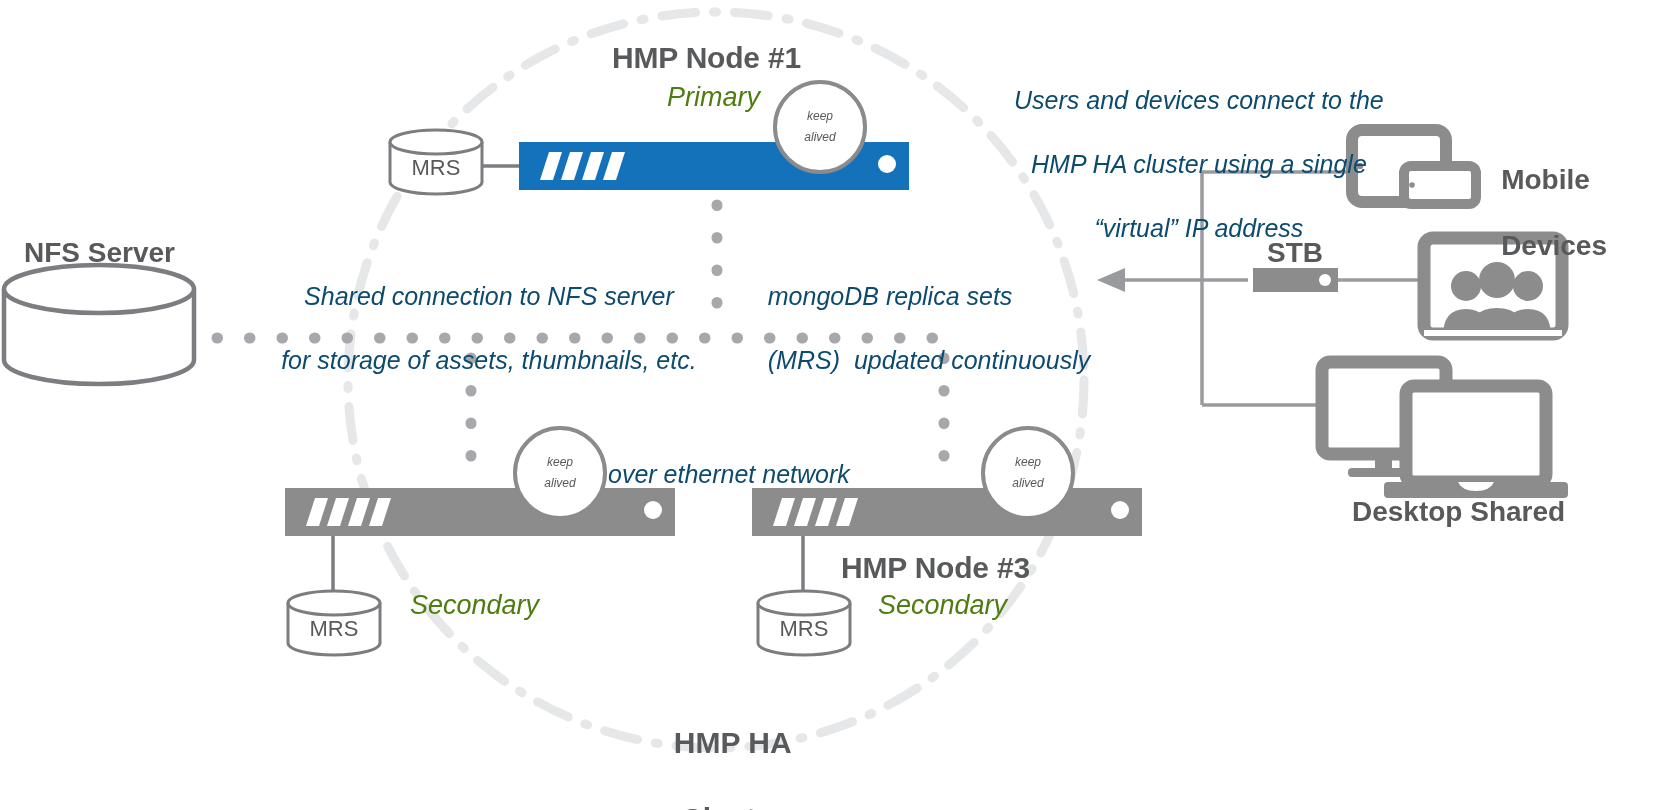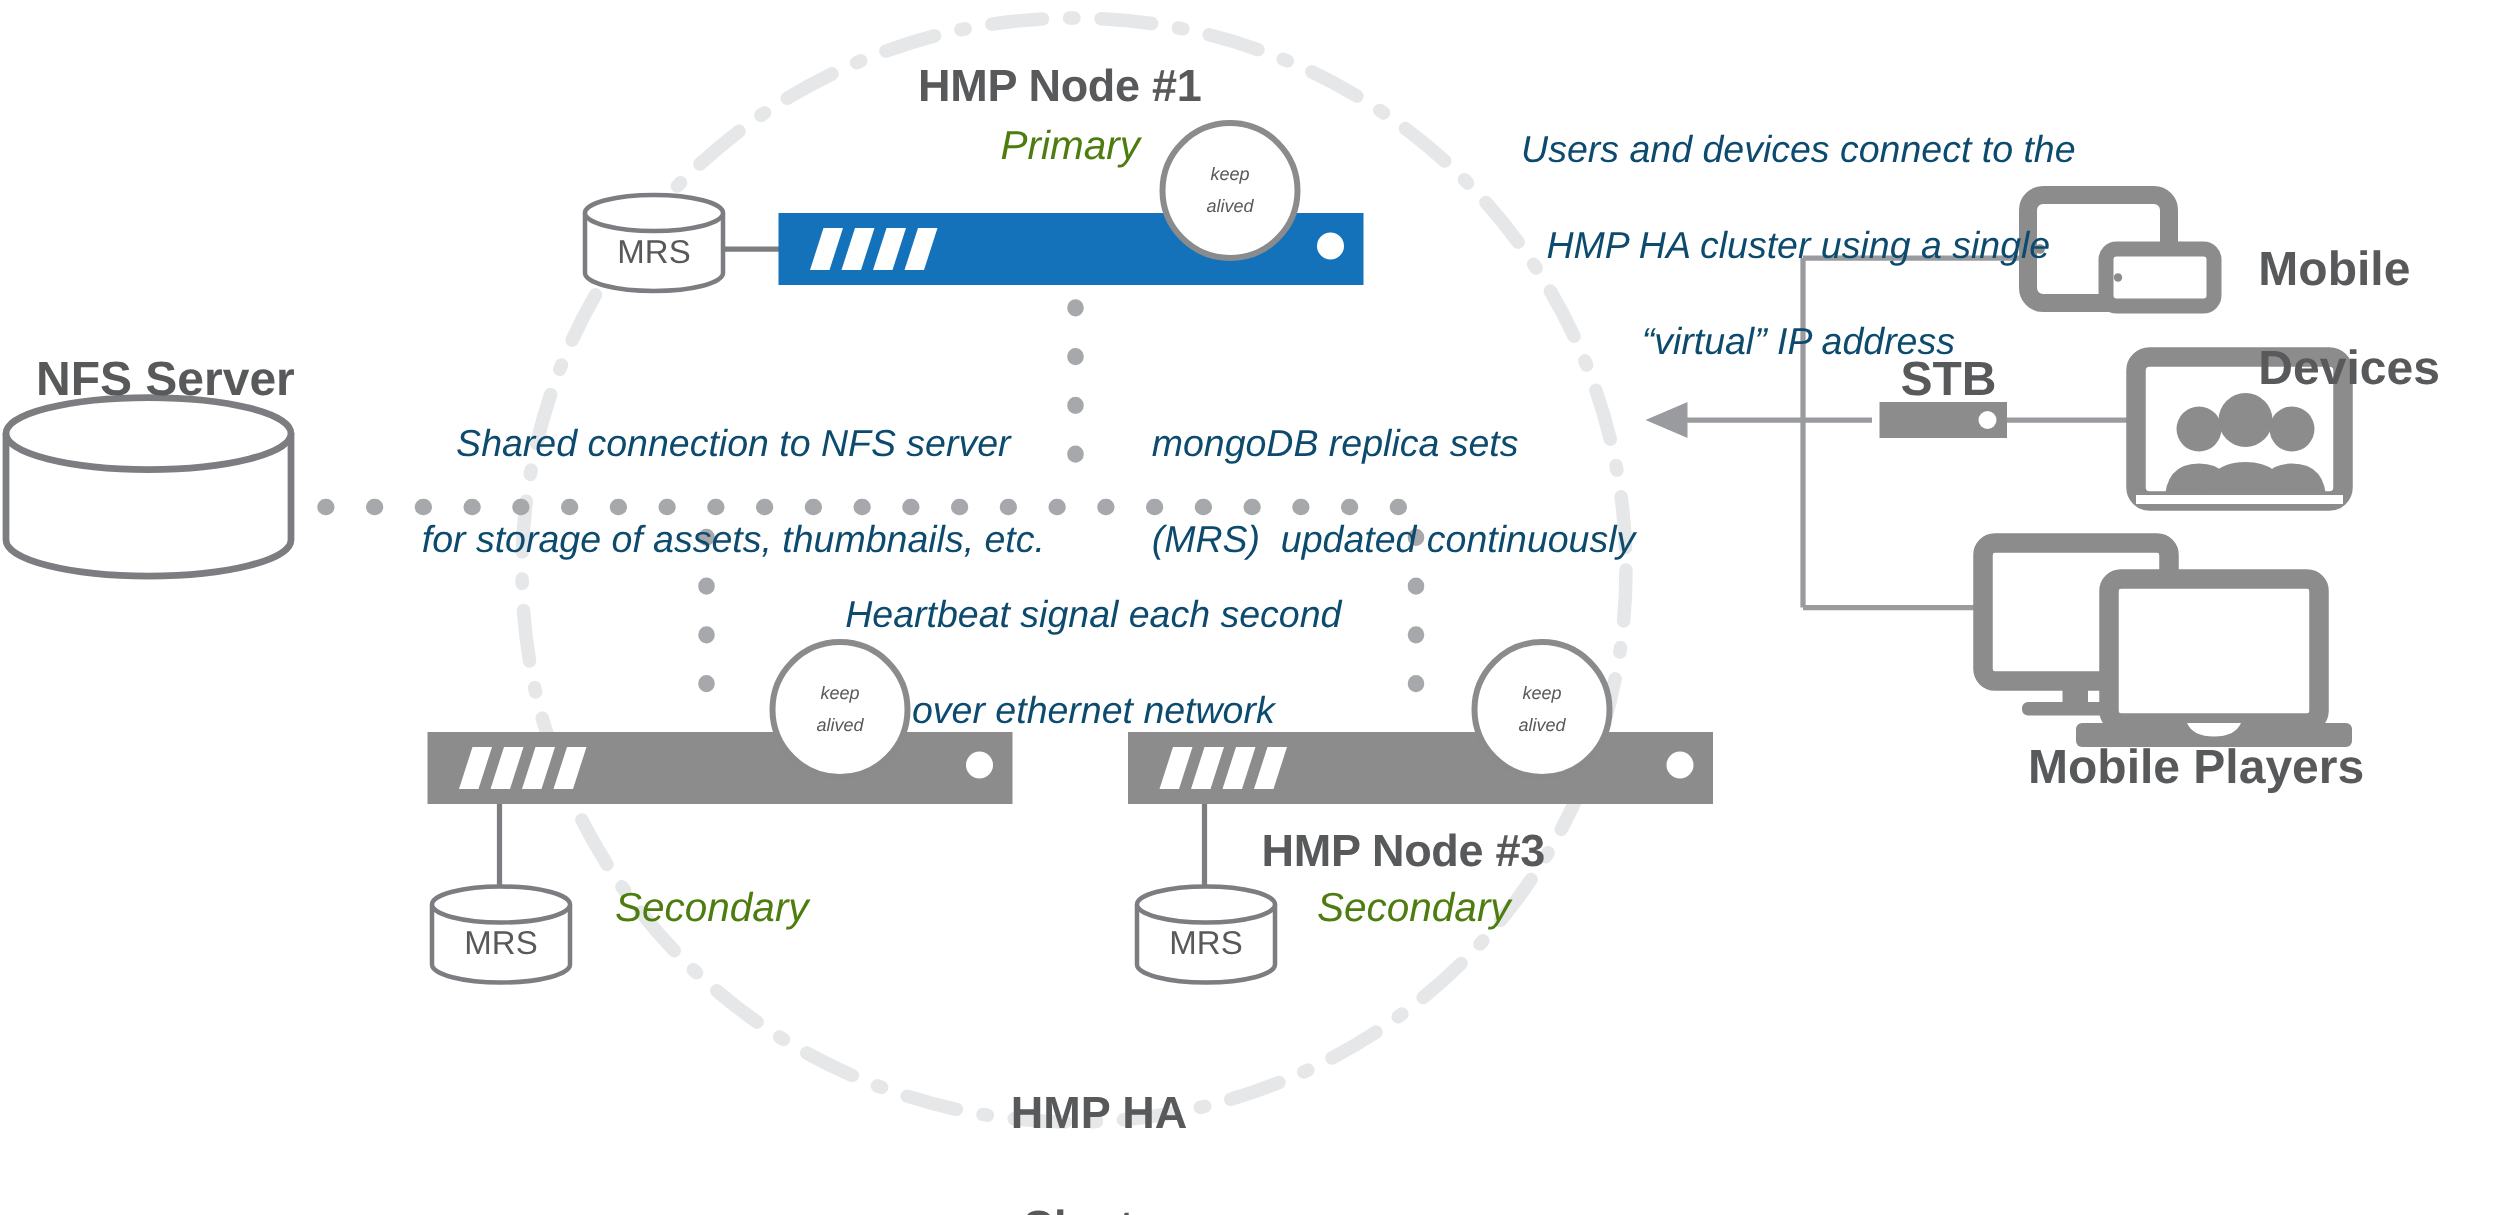--- a/index.html
+++ b/index.html
@@ -48,7 +48,7 @@
   }
   .big-label {
     font-weight: bold;
-    font-size: 32px;
+    font-size: 28px;
     color: #58595b;
     line-height: 33px;
   }

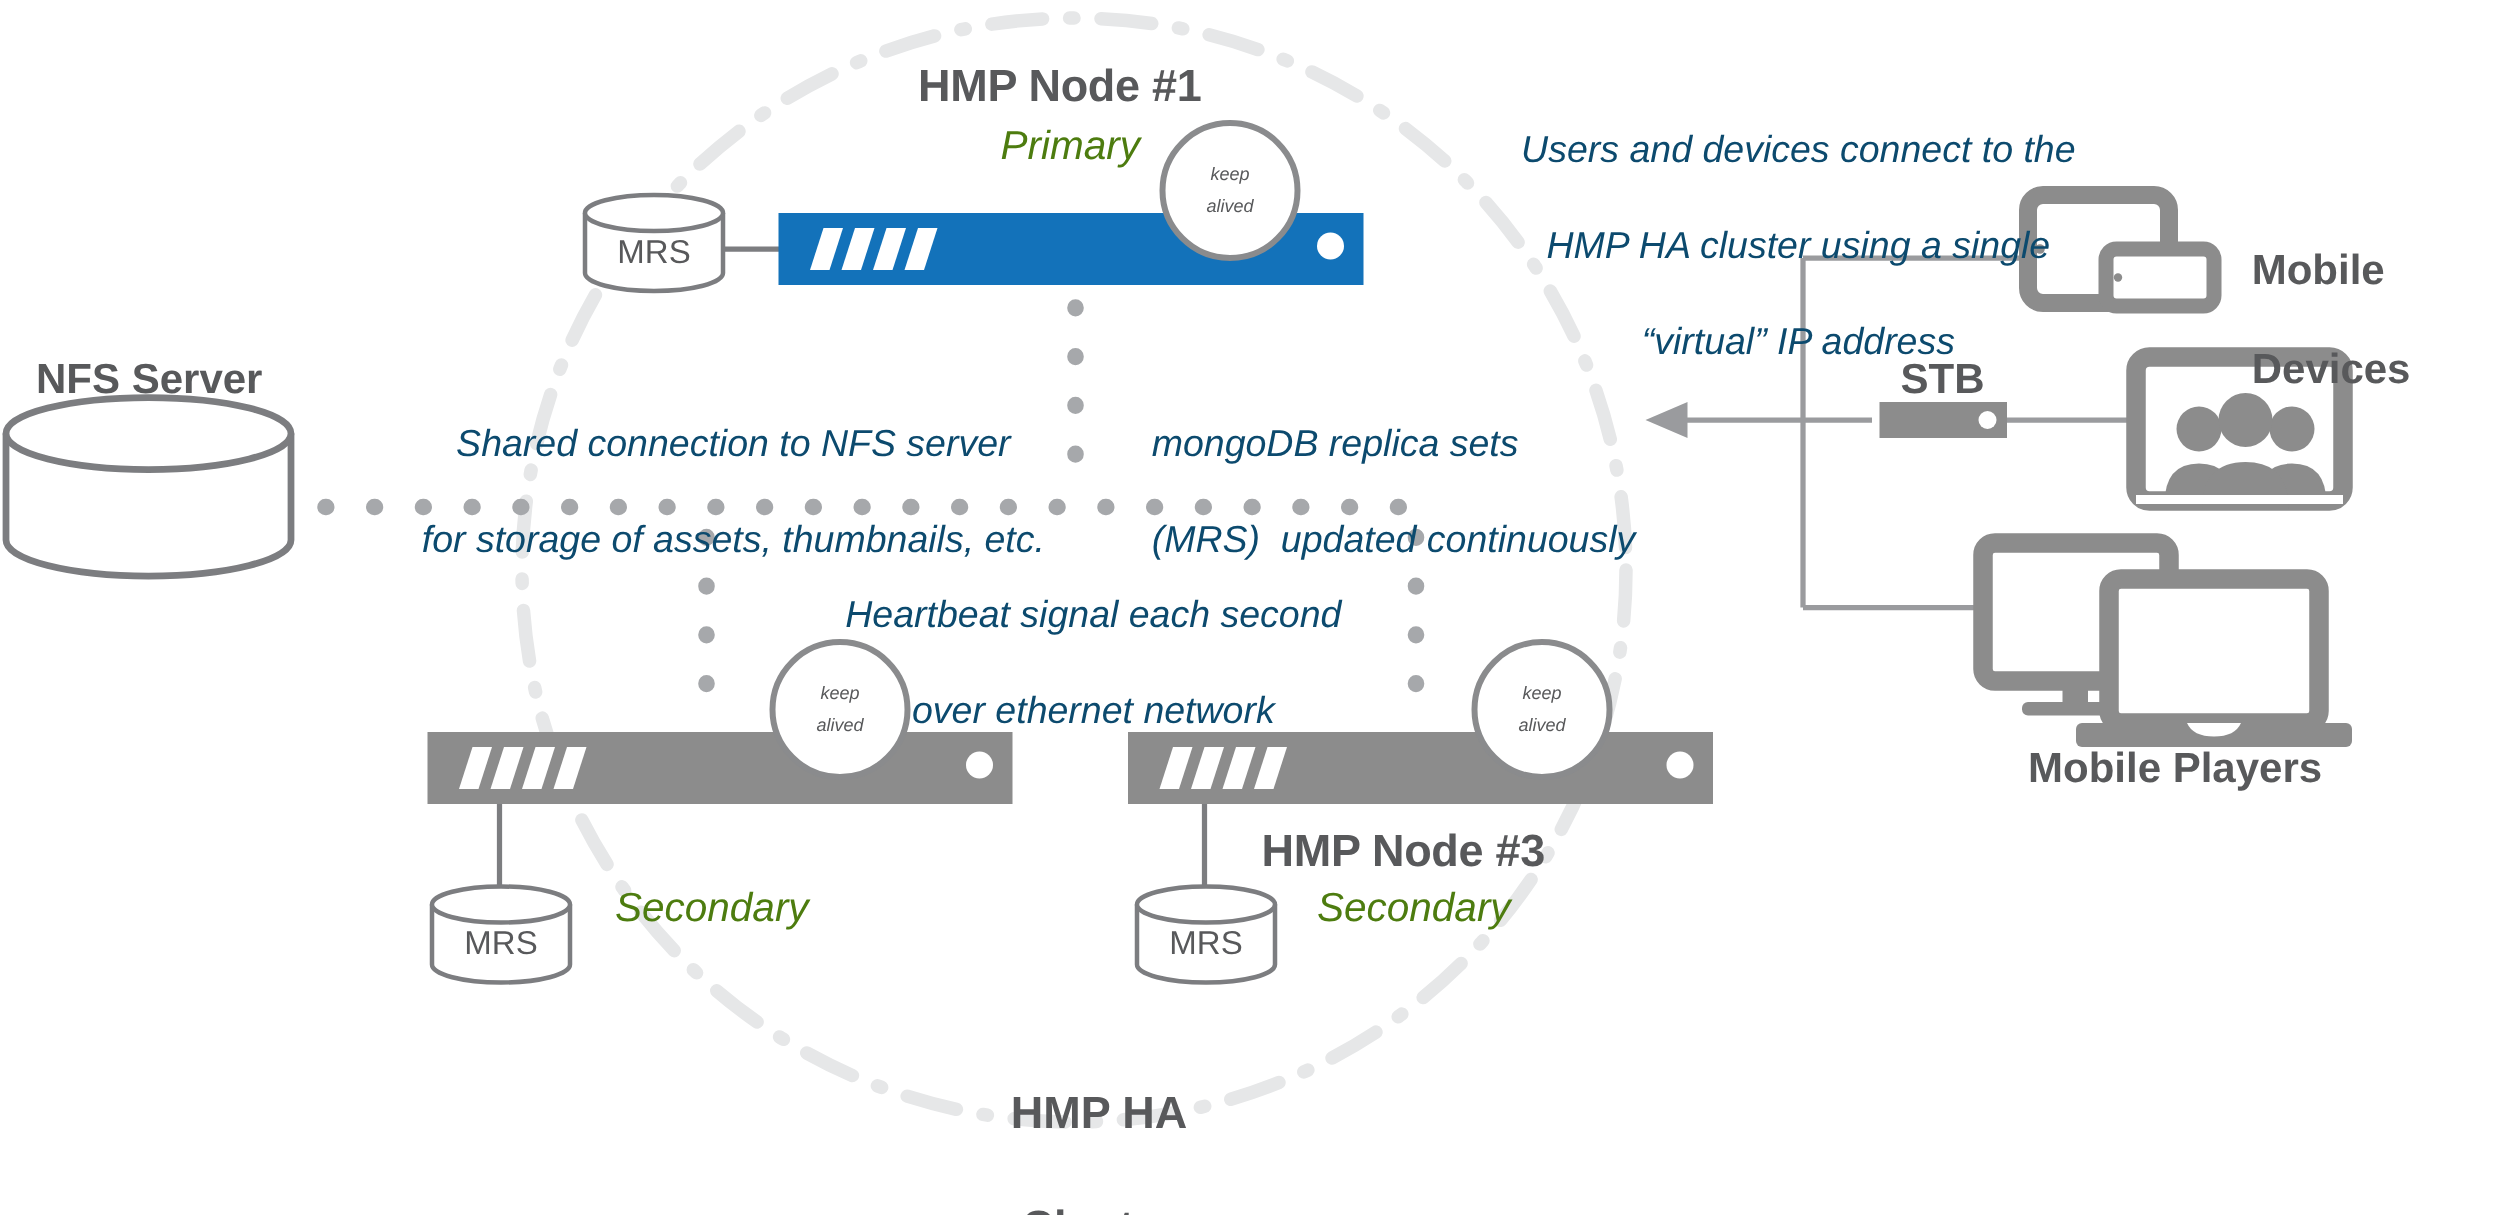--- a/index.html
+++ b/index.html
@@ -231,7 +231,7 @@
   </div>
 
   <div class="lbl annot" style="left:500px; top:362px; width:430px;">
-    <span>Heartbeat signal each second</span><br>
+    <br>
     <span>over ethernet network</span>
   </div>
 

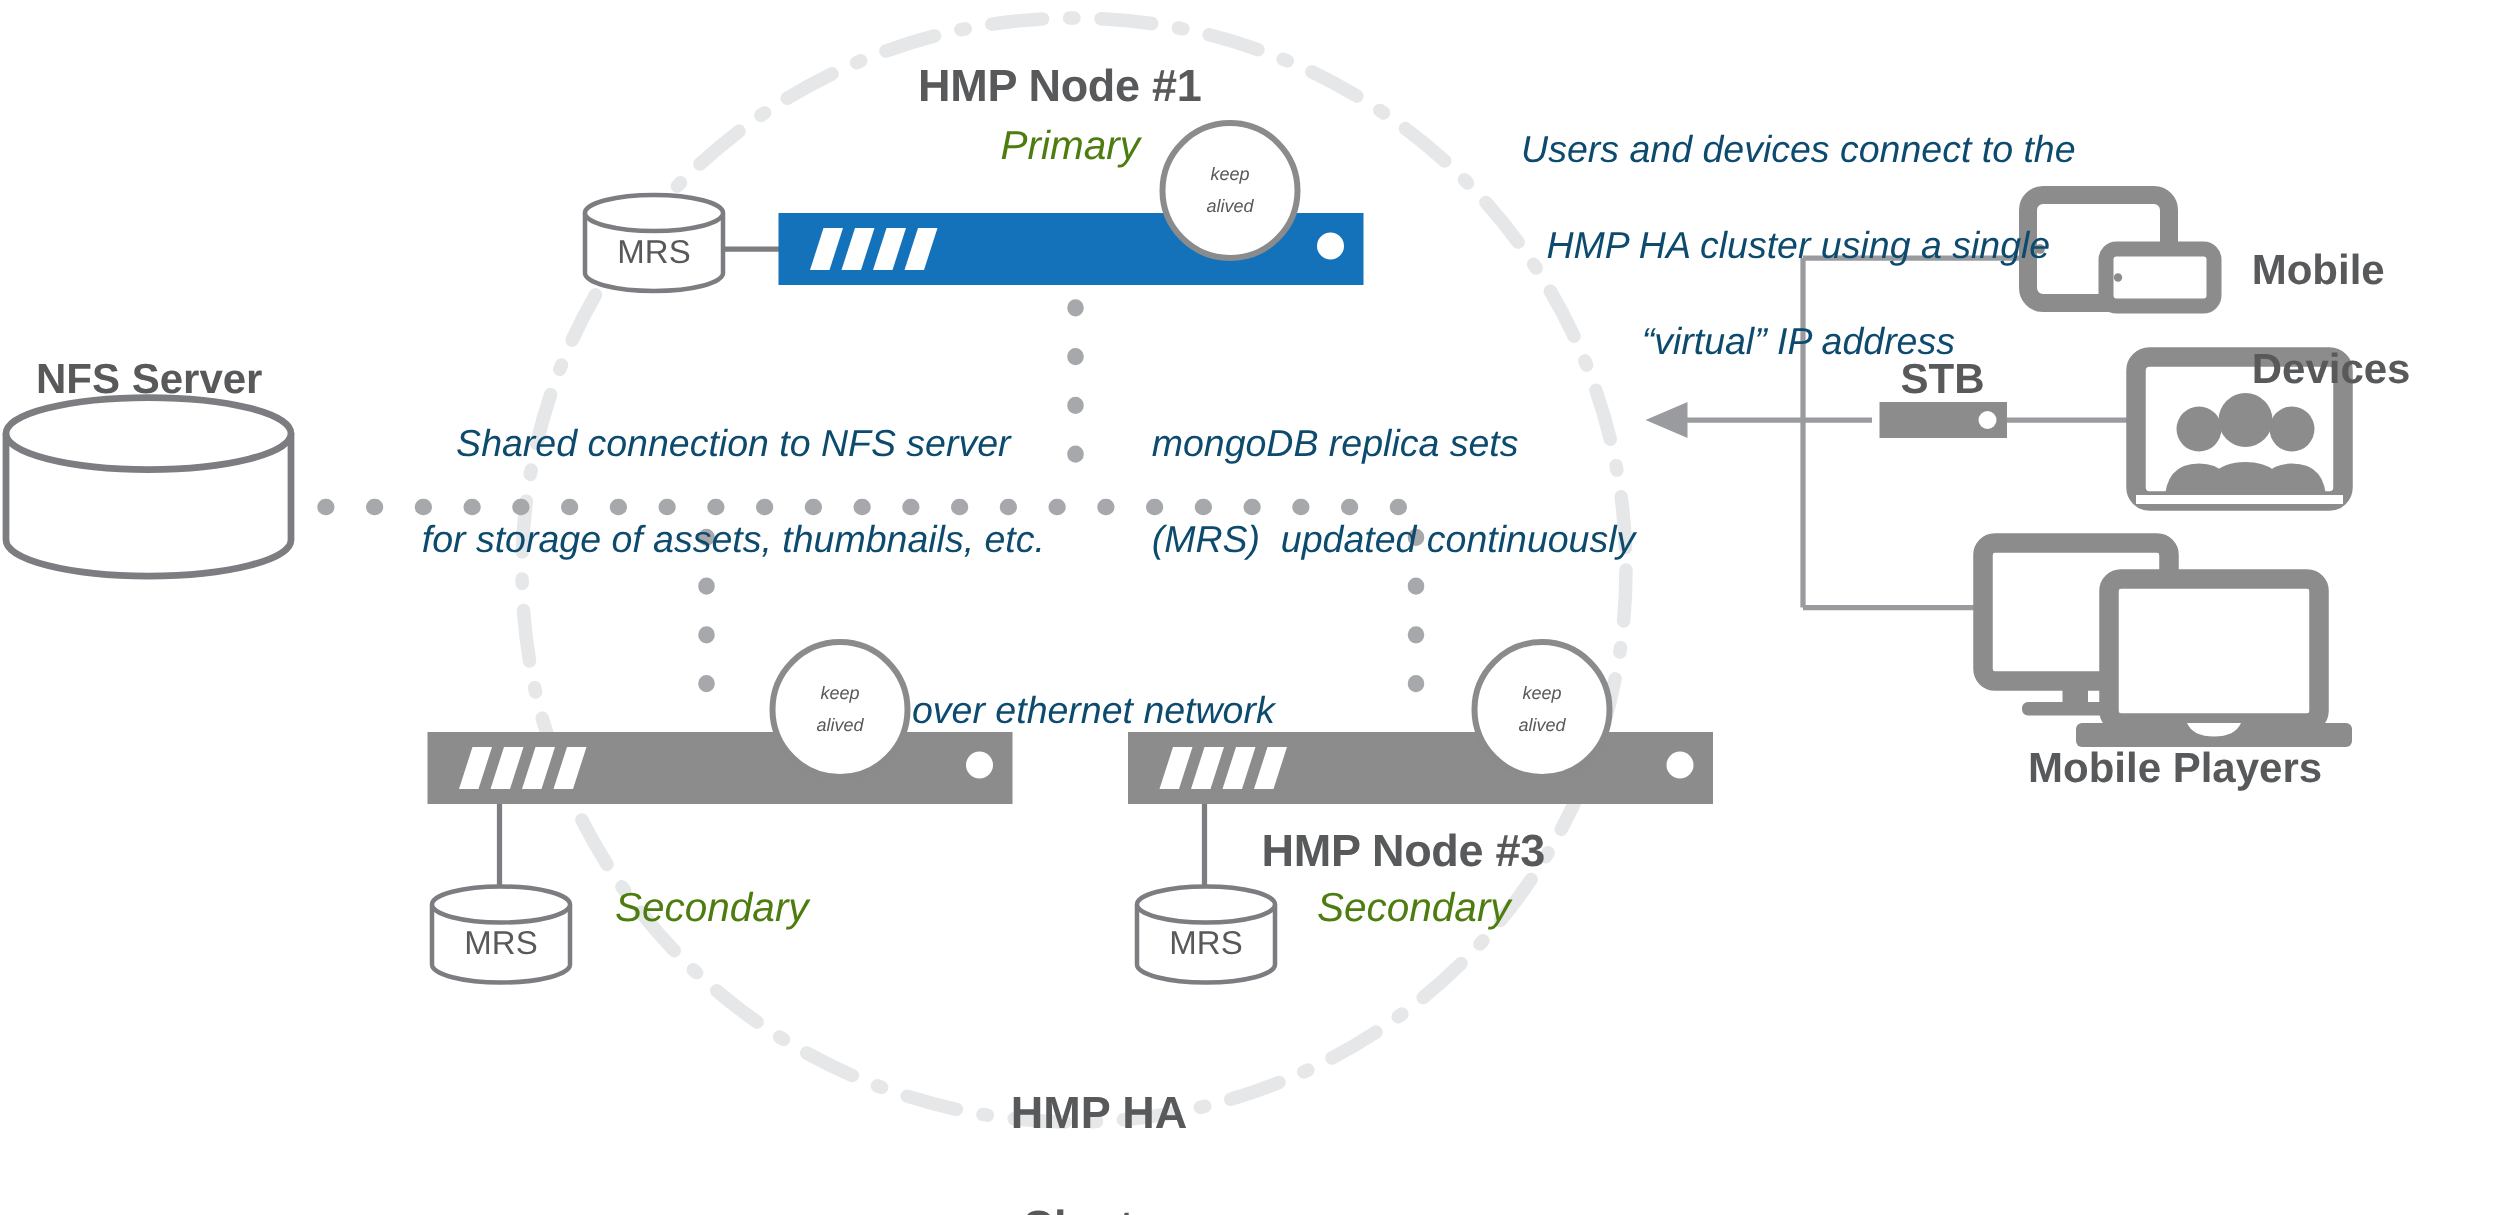--- a/index.html
+++ b/index.html
@@ -253,7 +253,7 @@
 
   <div class="lbl big-label" style="left:1267px; top:236px;">STB</div>
 
-  <div class="lbl big-label" style="left:1352px; top:495px;">Mobile Players</div>
+  <div class="lbl big-label" style="left:1352px; top:495px;">Desktop Shared</div>
 
 </div>
 

